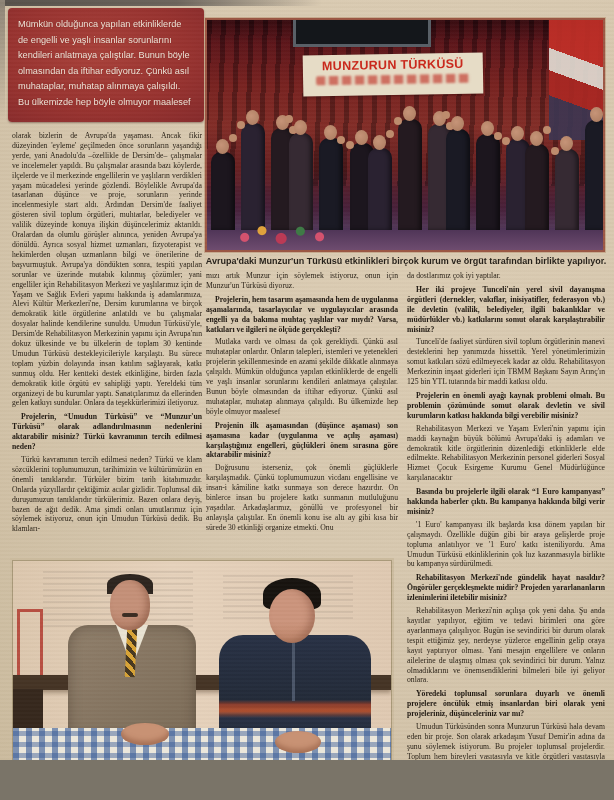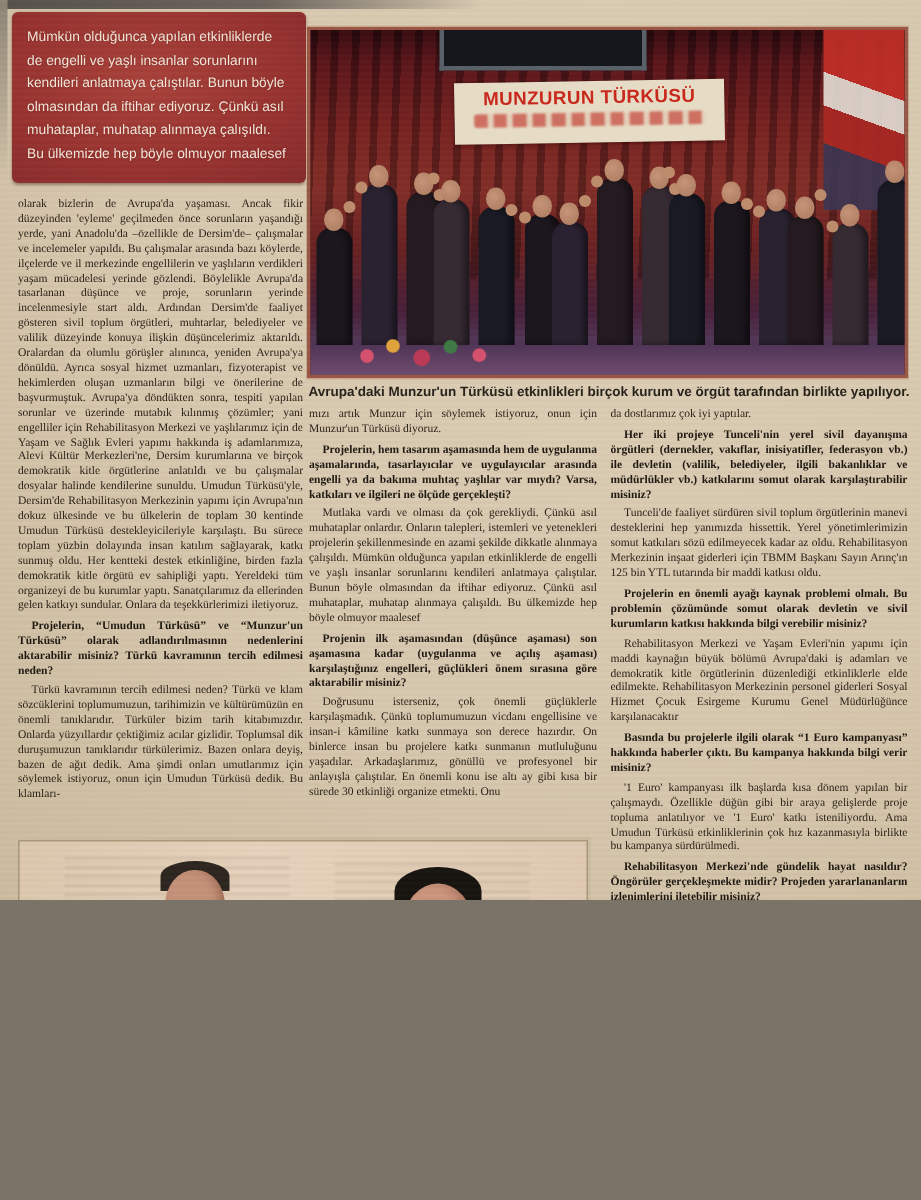--- a/index.html
+++ b/index.html
@@ -3,7 +3,7 @@
 <meta charset="utf-8">
 <style>
   html,body{margin:0;padding:0;background:#7a7468;}
-  .page{position:relative;width:614px;height:600px;overflow:hidden;
+  .page{position:relative;width:614px;height:760px;overflow:hidden;
     background:radial-gradient(ellipse at 65% 25%, #dccdb4 0%, #d6c7ae 55%, #cbbb9e 100%);
     font-family:"Liberation Serif","DejaVu Serif",serif;color:#241c12;}
   .page::after{content:"";position:absolute;inset:0;pointer-events:none;

